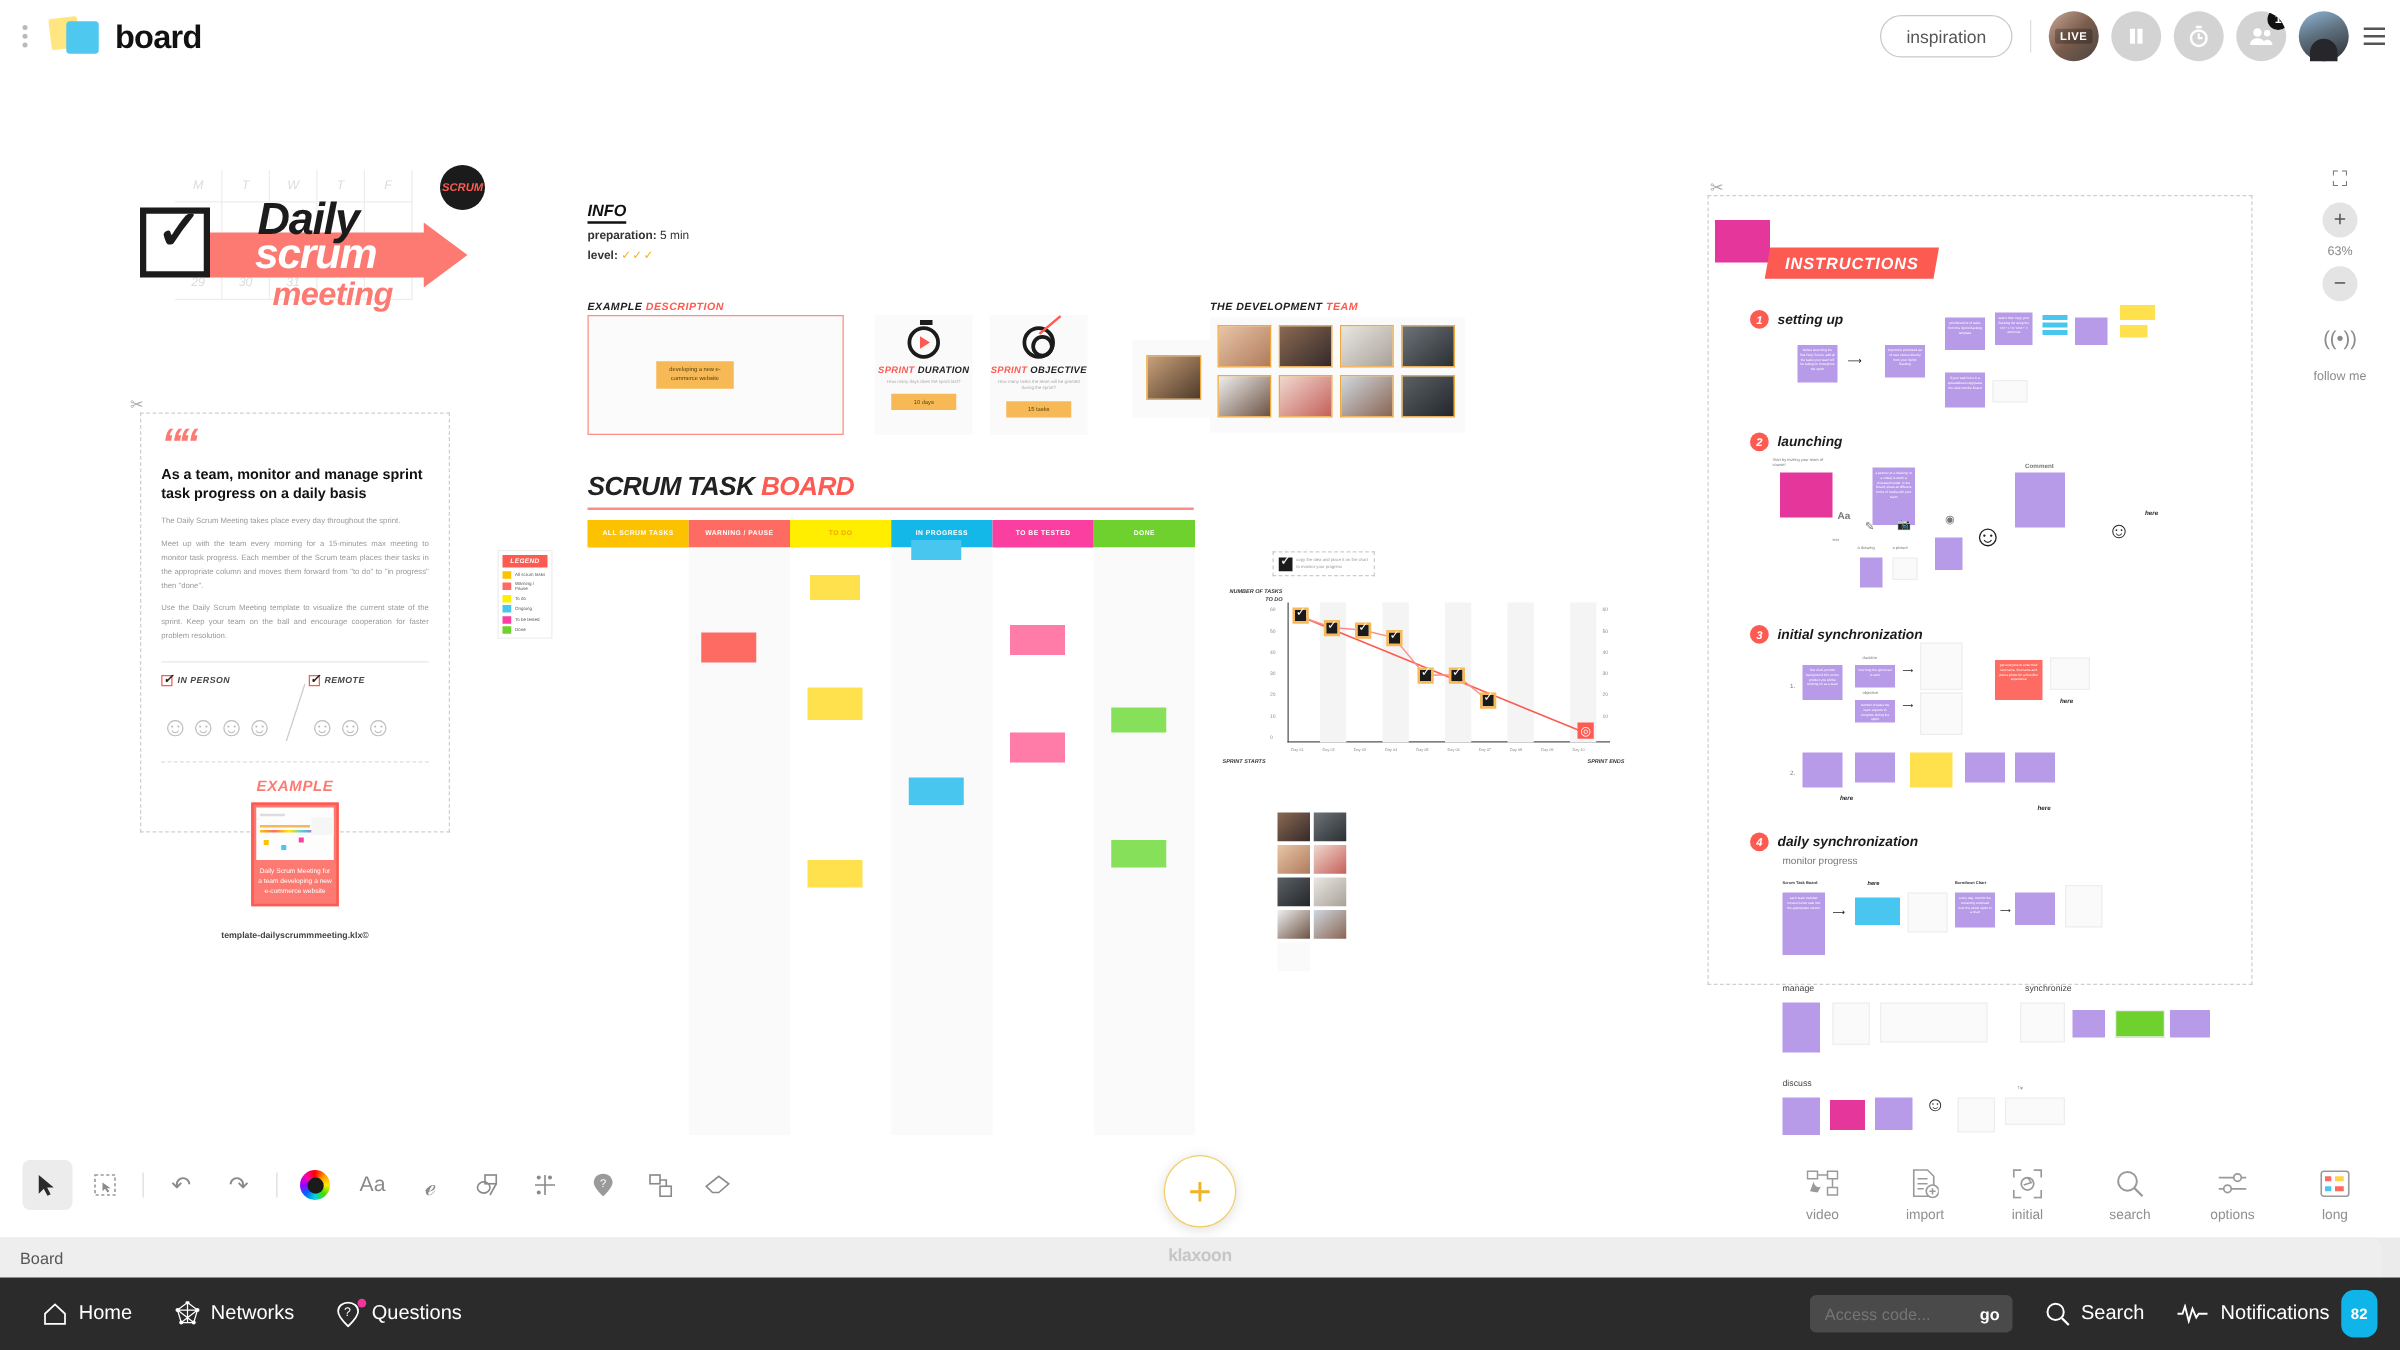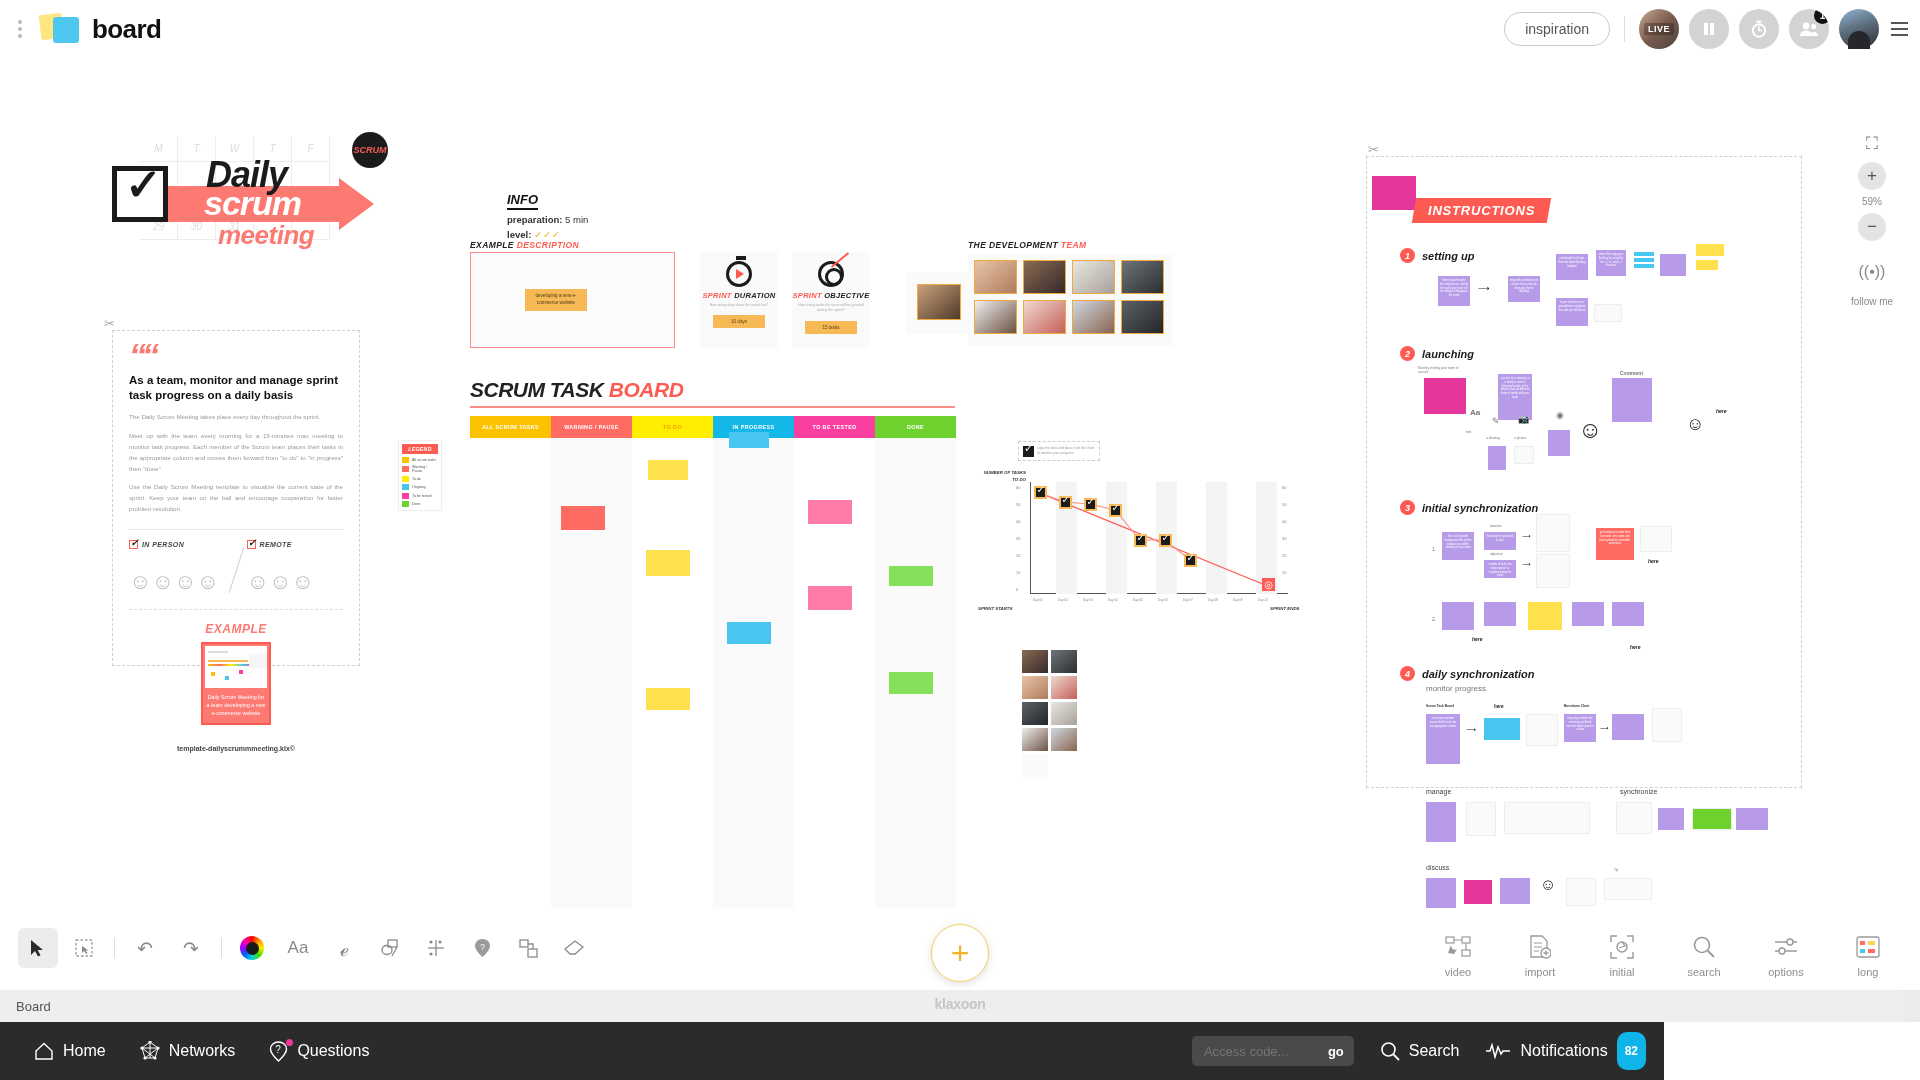--- a/index.html
+++ b/index.html
@@ -110,7 +110,7 @@
   .file-name { text-align: center; font-size: 7px; font-weight: bold; color: #444; margin-top: 20px; }
 
   
-  #info-block { position: absolute; left: 470px; top: 132px; margin-left: 37px; }
+  #info-block { position: absolute; left: 470px; top: 102px; }
   .info-t { font-size: 13px; font-weight: bold; font-style: italic; color: #111;
     border-bottom: 2px solid #111; display: inline-block; padding-bottom: 1px; }
   .info-line { font-size: 9.5px; color: #333; margin-top: 4px; }

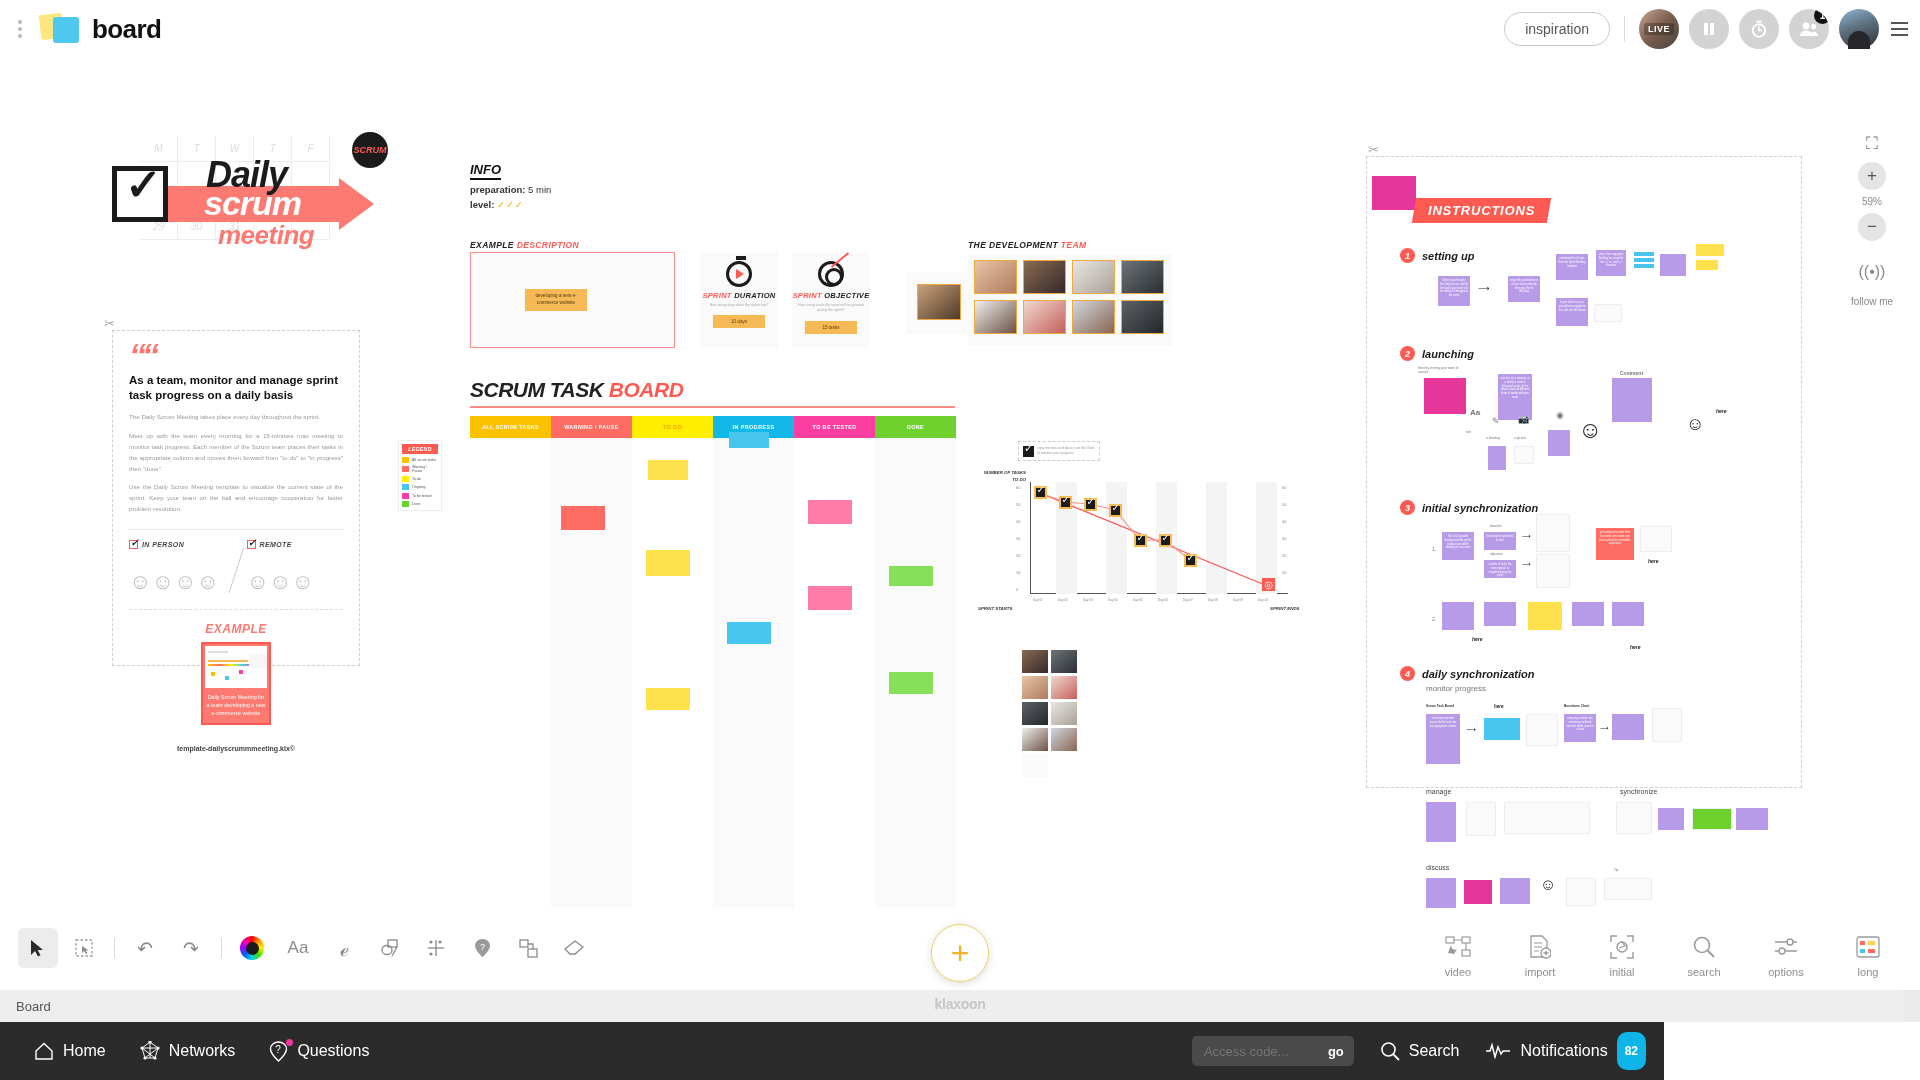--- a/index.html
+++ b/index.html
@@ -777,7 +777,7 @@
   <div id="zoom-ctl">
     <div class="zc-icon">⛶</div>
     <div class="zc-round">+</div>
-    <div class="zc-pct">59%</div>
+    <div class="zc-pct">63%</div>
     <div class="zc-round">−</div>
     <div class="zc-follow">
       <div style="font-size:16px">((•))</div>

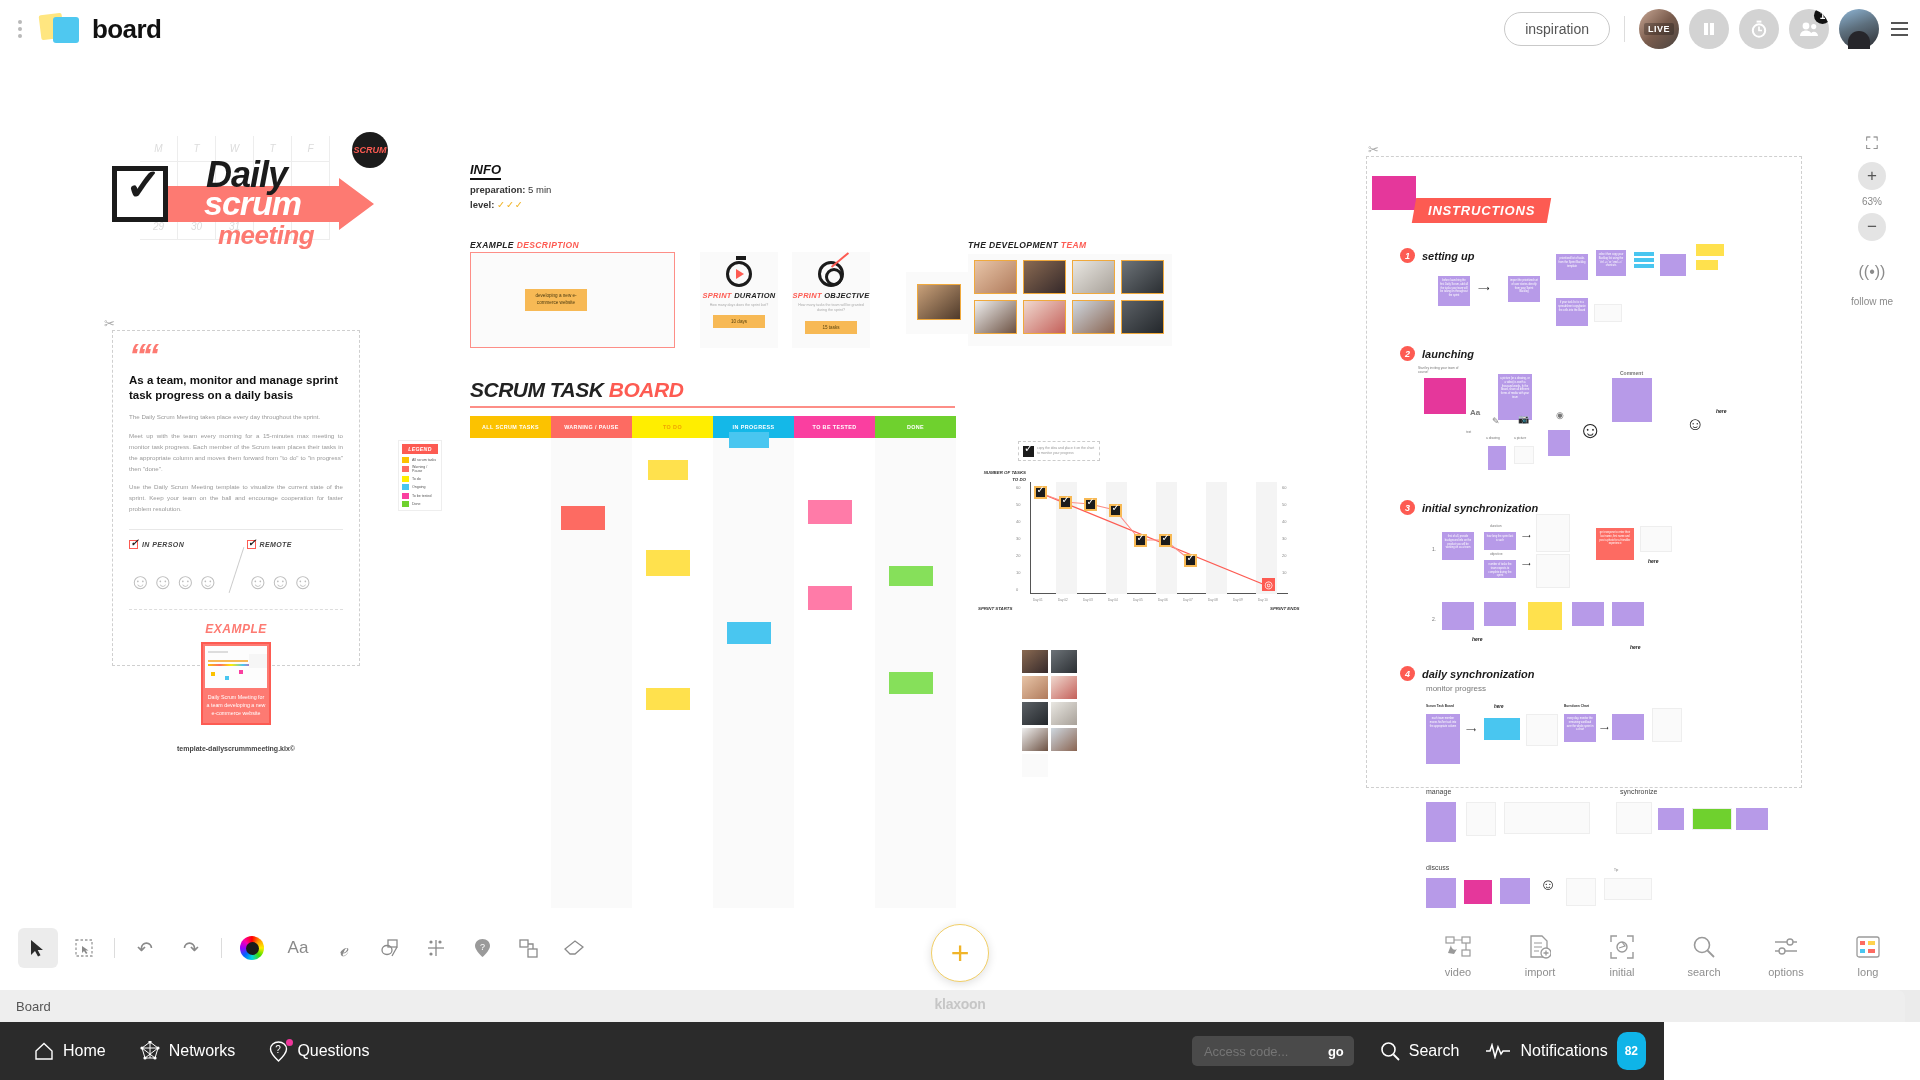--- a/index.html
+++ b/index.html
@@ -290,7 +290,7 @@
     font-size: 14px; font-weight: bold; color: #c6c6c6; letter-spacing: -0.3px; }
 
   
-  #taskbar { position: absolute; left: 0; bottom: 0; width: 1664px; height: 58px;
+  #taskbar { position: absolute; left: 0; bottom: 0; width: 1920px; height: 58px;
     background: #2b2b2b; display: flex; align-items: center; z-index: 50; color: #fff; }
   .tb-item { display: flex; align-items: center; gap: 9px; margin-left: 34px;
     font-size: 16px; cursor: pointer; position: relative; }

